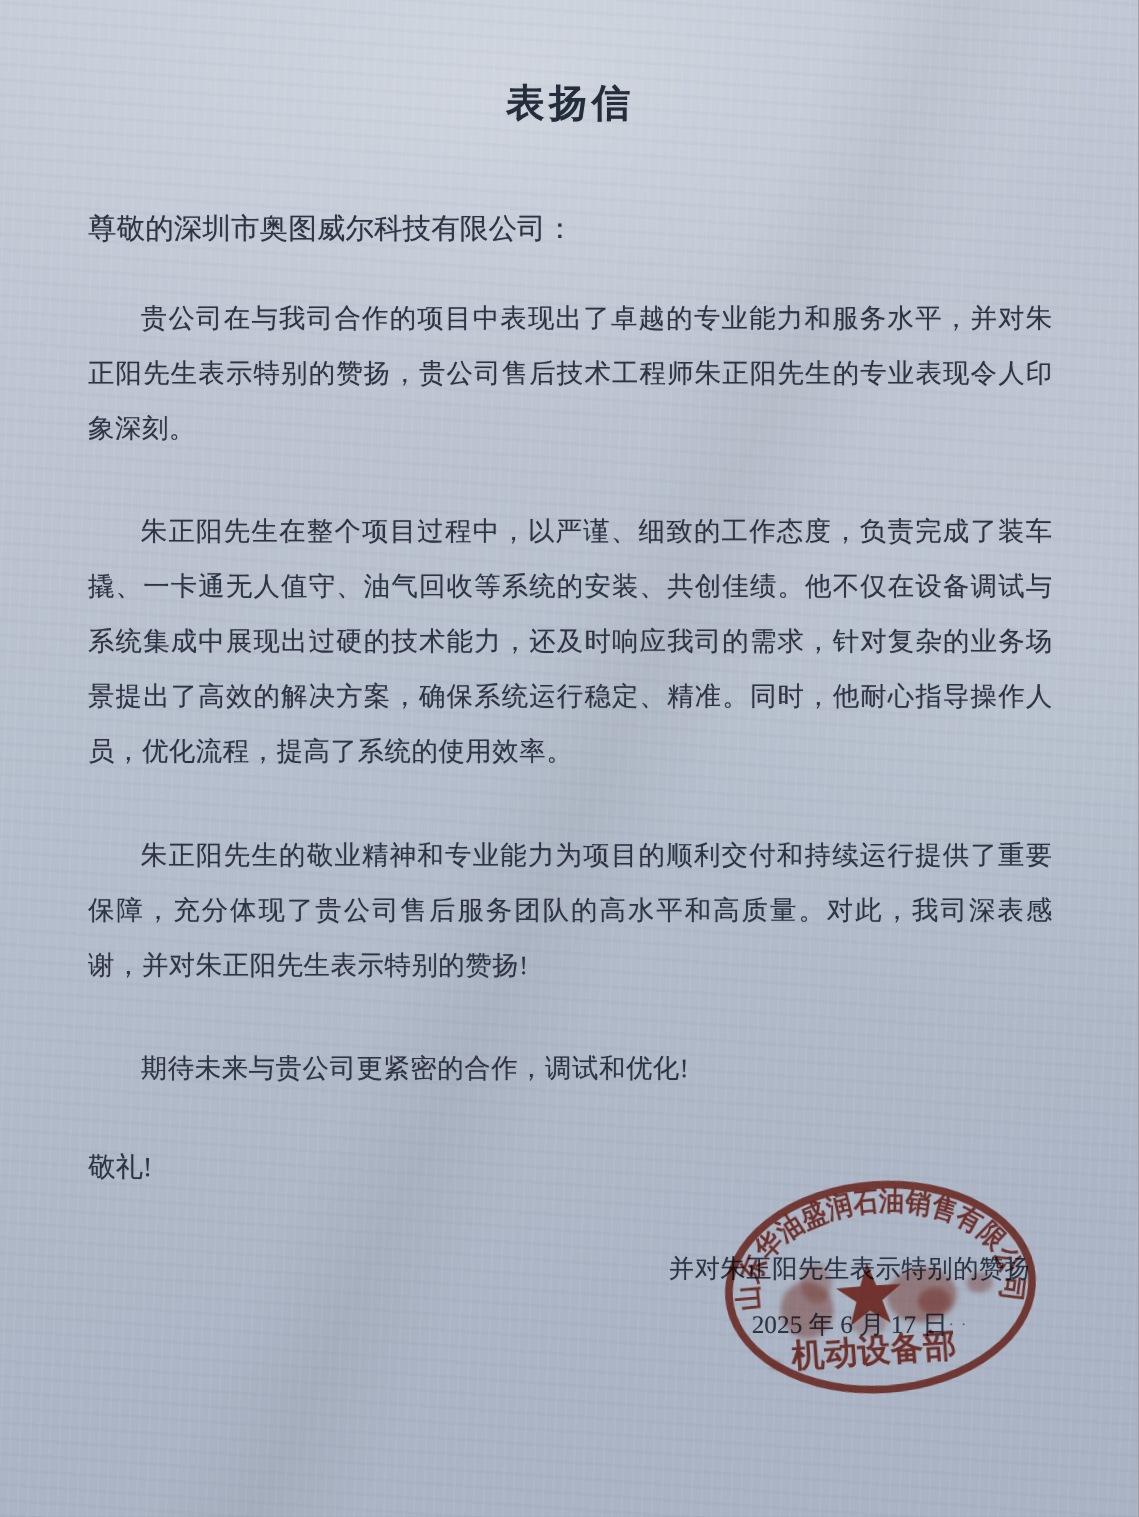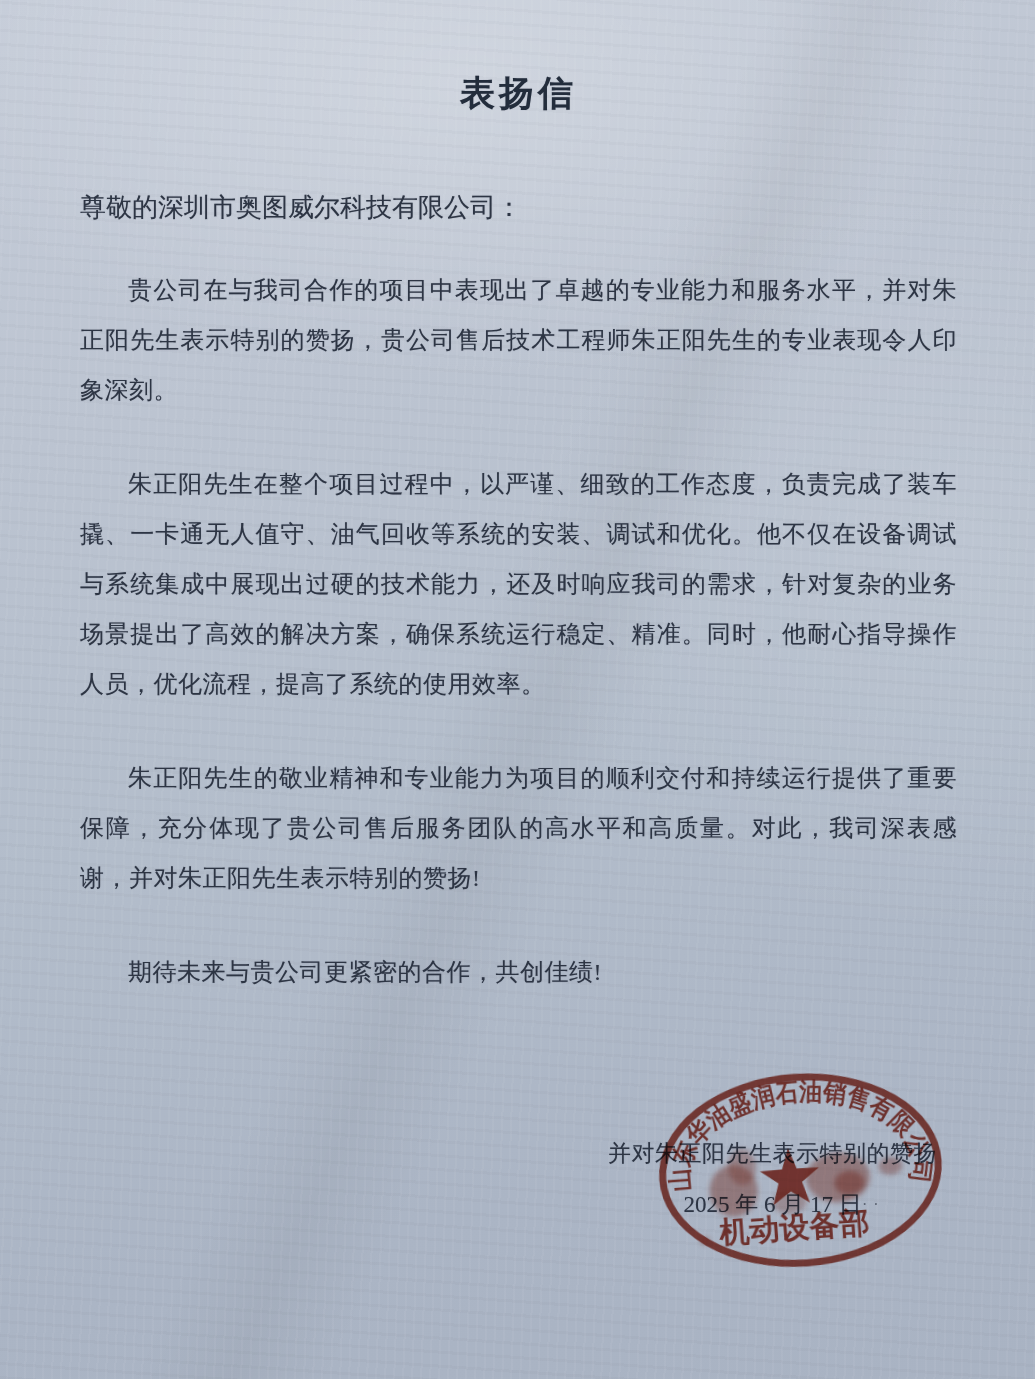--- a/index.html
+++ b/index.html
@@ -91,7 +91,7 @@
     <p class="salutation">尊敬的深圳市奥图威尔科技有限公司：</p>
 
     <p class="para first">贵公司在与我司合作的项目中表现出了卓越的专业能力和服务水平，并对朱正阳先生表示特别的赞扬，贵公司售后技术工程师朱正阳先生的专业表现令人印象深刻。</p>
-    <p class="para">朱正阳先生在整个项目过程中，以严谨、细致的工作态度，负责完成了装车撬、一卡通无人值守、油气回收等系统的安装、调试和优化。他不仅在设备调试与系统集成中展现出过硬的技术能力，还及时响应我司的需求，针对复杂的业务场景提出了高效的解决方案，确保系统运行稳定、精准。同时，他耐心指导操作人员，优化流程，提高了系统的使用效率。</p>
+    <p class="para">朱正阳先生在整个项目过程中，以严谨、细致的工作态度，负责完成了装车撬、一卡通无人值守、油气回收等系统的安装、共创佳绩。他不仅在设备调试与系统集成中展现出过硬的技术能力，还及时响应我司的需求，针对复杂的业务场景提出了高效的解决方案，确保系统运行稳定、精准。同时，他耐心指导操作人员，优化流程，提高了系统的使用效率。</p>
     <p class="para">朱正阳先生的敬业精神和专业能力为项目的顺利交付和持续运行提供了重要保障，充分体现了贵公司售后服务团队的高水平和高质量。对此，我司深表感谢，并对朱正阳先生表示特别的赞扬!</p>
     <p class="para">期待未来与贵公司更紧密的合作，共创佳绩!</p>
 

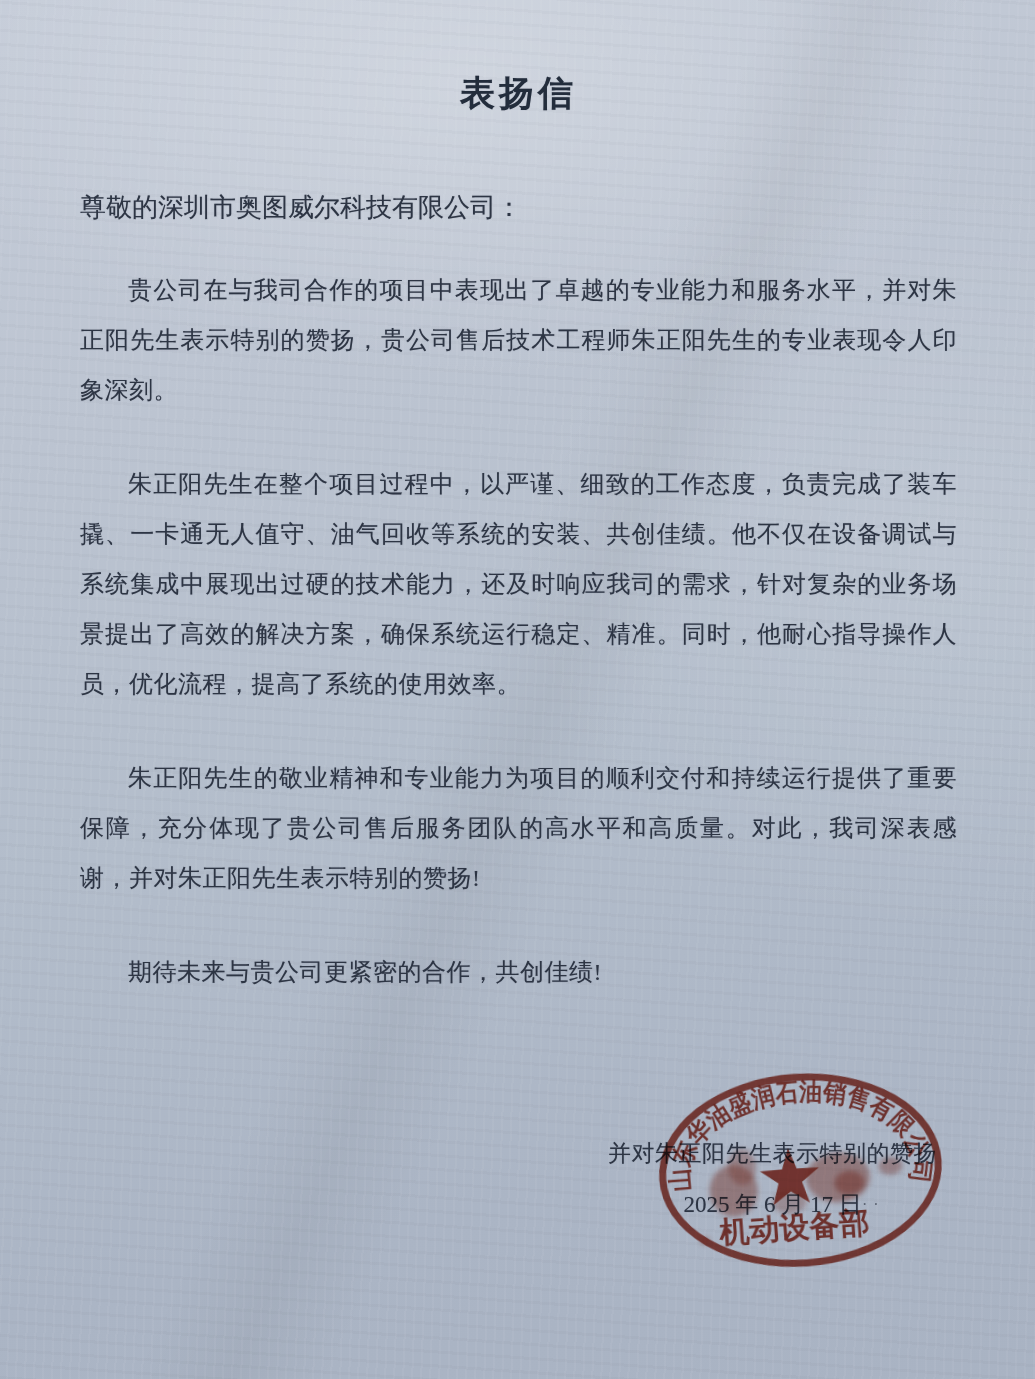--- a/index.html
+++ b/index.html
@@ -93,7 +93,7 @@
     <p class="para first">贵公司在与我司合作的项目中表现出了卓越的专业能力和服务水平，并对朱正阳先生表示特别的赞扬，贵公司售后技术工程师朱正阳先生的专业表现令人印象深刻。</p>
     <p class="para">朱正阳先生在整个项目过程中，以严谨、细致的工作态度，负责完成了装车撬、一卡通无人值守、油气回收等系统的安装、共创佳绩。他不仅在设备调试与系统集成中展现出过硬的技术能力，还及时响应我司的需求，针对复杂的业务场景提出了高效的解决方案，确保系统运行稳定、精准。同时，他耐心指导操作人员，优化流程，提高了系统的使用效率。</p>
     <p class="para">朱正阳先生的敬业精神和专业能力为项目的顺利交付和持续运行提供了重要保障，充分体现了贵公司售后服务团队的高水平和高质量。对此，我司深表感谢，并对朱正阳先生表示特别的赞扬!</p>
-    <p class="para">期待未来与贵公司更紧密的合作，共创佳绩!</p>
+    <p class="para">期待未来与贵公司更紧密的合作，调试和优化!</p>
 
     <div class="closing">
     </div>

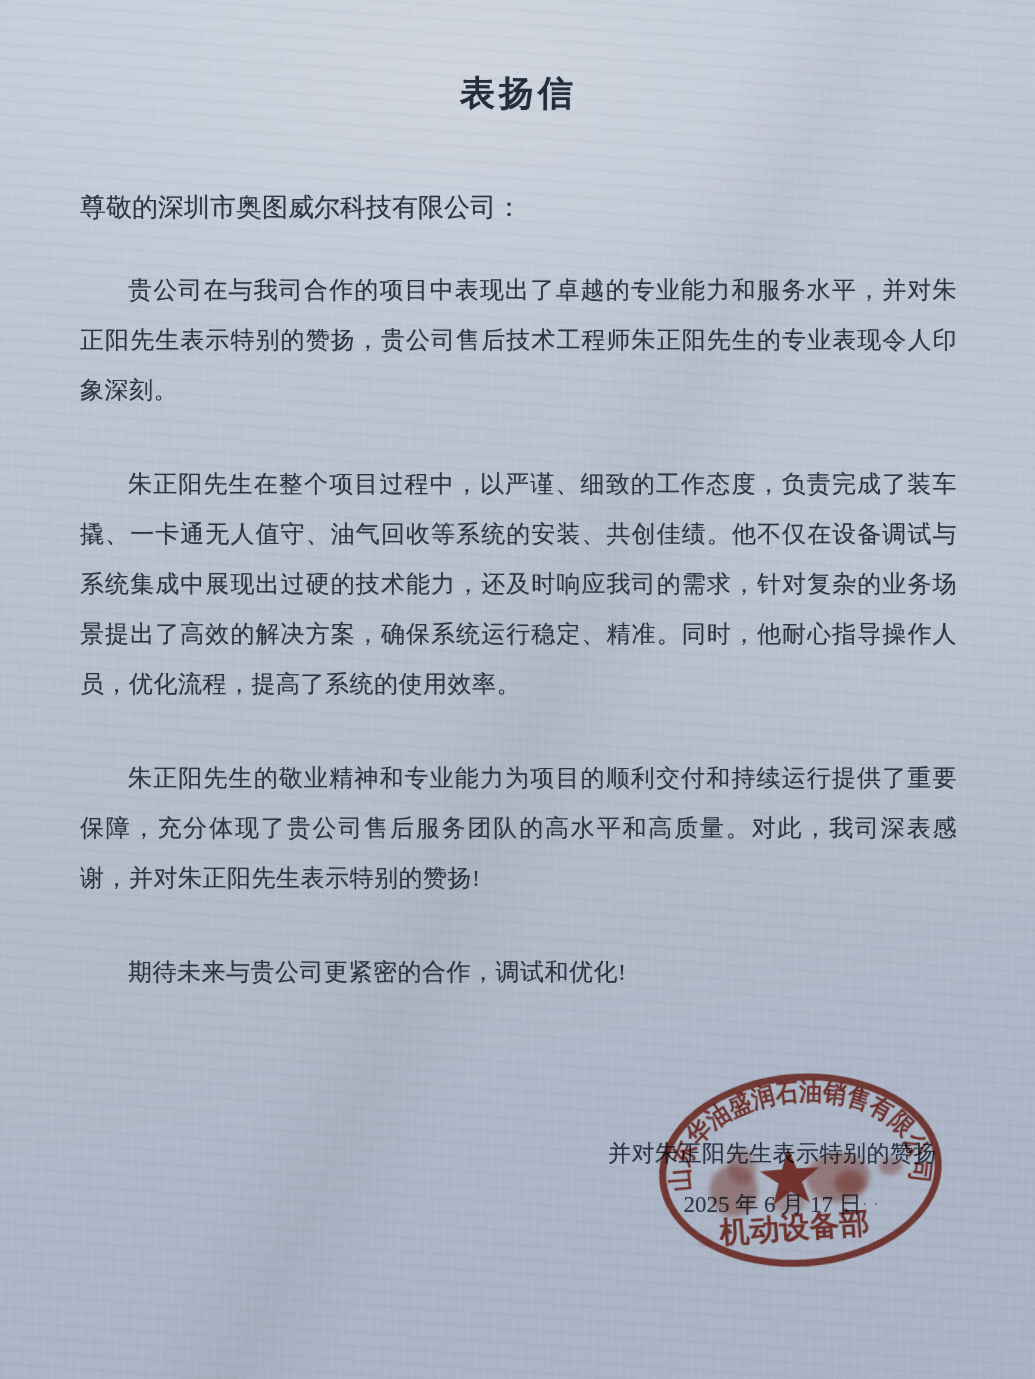--- a/index.html
+++ b/index.html
@@ -96,6 +96,7 @@
     <p class="para">期待未来与贵公司更紧密的合作，调试和优化!</p>
 
     <div class="closing">
+      <p>敬礼!</p>
     </div>
   </div>
 

